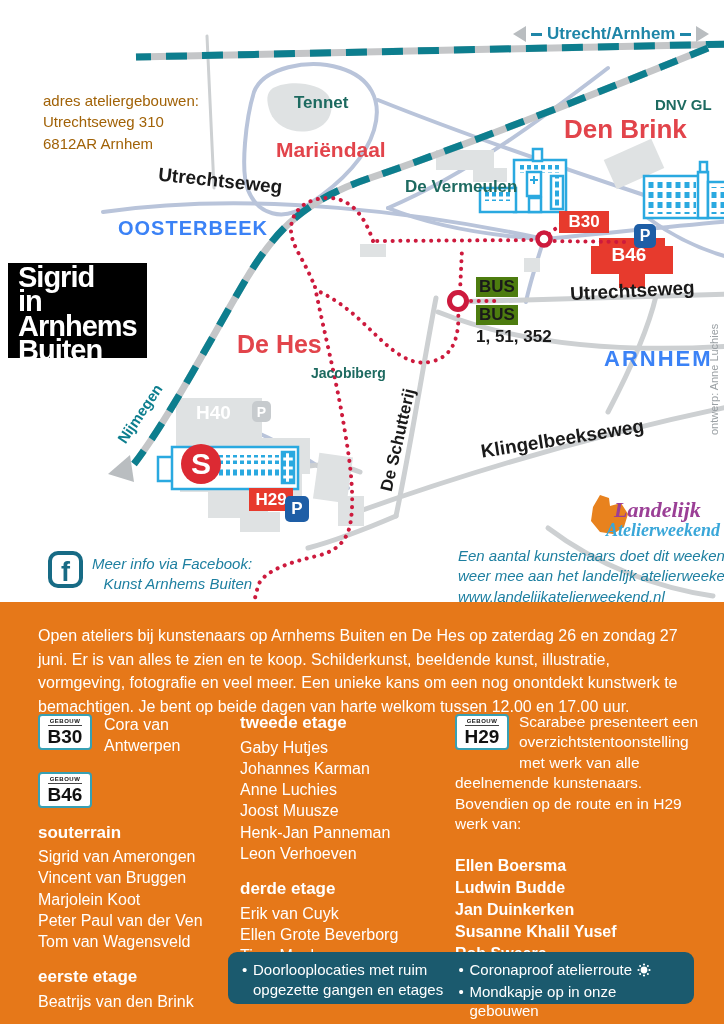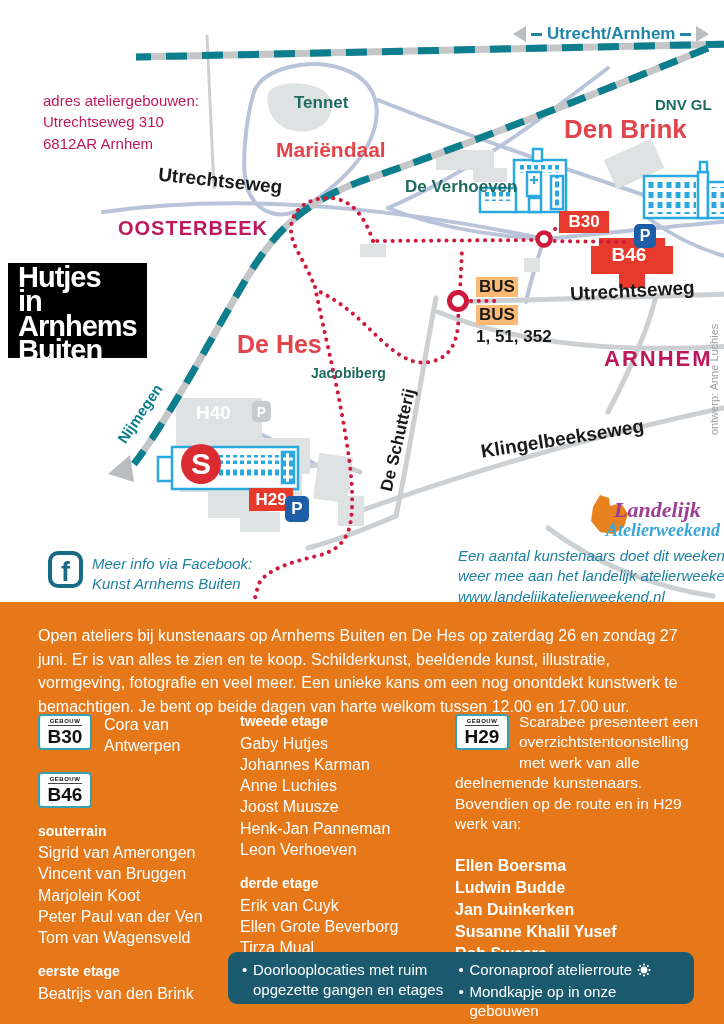--- a/index.html
+++ b/index.html
@@ -10,7 +10,7 @@
   #map{position:absolute;left:8px;top:0;width:724px;height:602px;background:#fff;}
   #map svg{position:absolute;left:0;top:0;}
   .lbl{position:absolute;white-space:nowrap;}
-  .addr{font-size:15px;color:#be185d;line-height:1.42;}
+  .addr{font-size:15px;color:#a16207;line-height:1.42;}
   .dir{display:flex;align-items:center;gap:5px;color:#1f86a8;font-weight:bold;font-size:17px;}
   .tri{width:0;height:0;border-top:8px solid transparent;border-bottom:8px solid transparent;}
   .tri.left{border-right:13px solid #b9bdc0;}

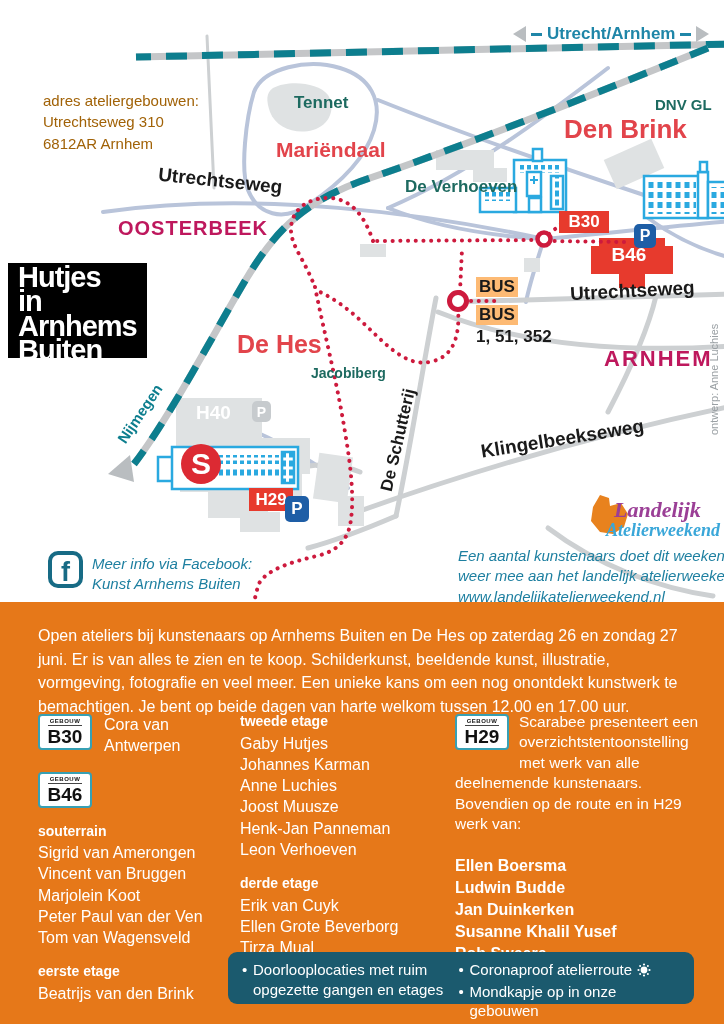--- a/index.html
+++ b/index.html
@@ -190,7 +190,7 @@
     <div class="lbl red-area" style="left:556px;top:114px;font-size:26px;">Den Brink</div>
     <div class="lbl road-lbl" style="left:150px;top:170px;font-size:19px;transform:rotate(6deg);">Utrechtseweg</div>
     <div class="lbl teal-city" style="left:110px;top:217px;font-size:20px;letter-spacing:1px;">OOSTERBEEK</div>
-    <div class="lbl green-pl" style="left:397px;top:177px;font-size:17px;">De Verhoeven</div>
+    <div class="lbl green-pl" style="left:397px;top:177px;font-size:17px;">De Vermeulen</div>
     <div class="lbl red-area" style="left:229px;top:330px;font-size:25px;">De Hes</div>
     <div class="lbl green-pl" style="left:303px;top:365px;font-size:14px;">Jacobiberg</div>
     <div class="lbl teal-city" style="left:596px;top:346px;font-size:22px;letter-spacing:2px;">ARNHEM</div>

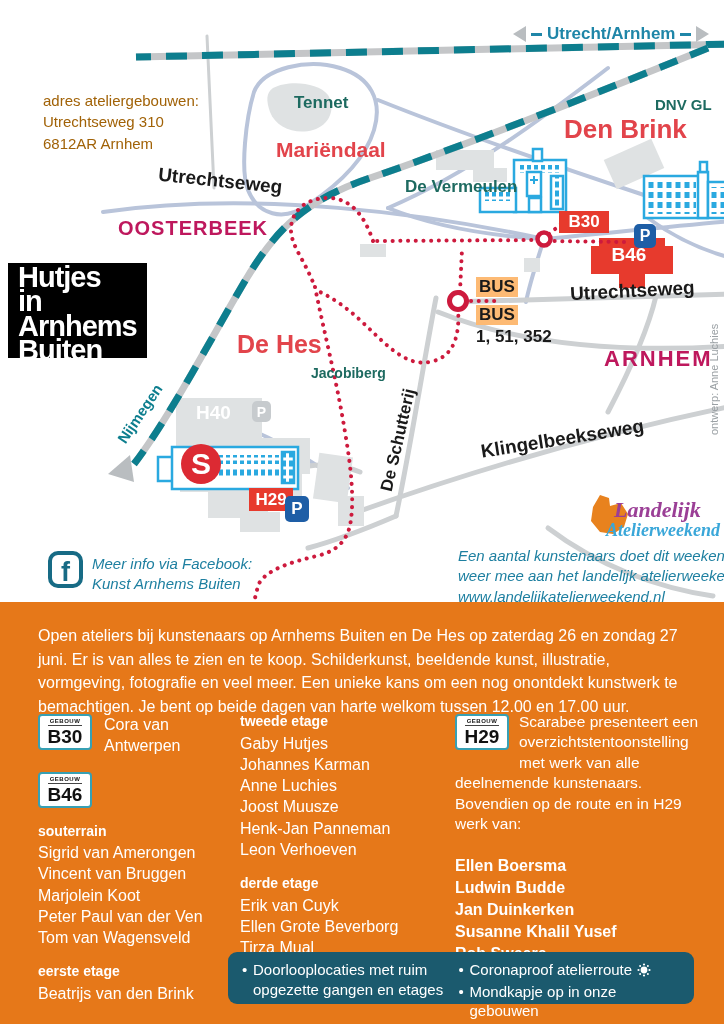--- a/index.html
+++ b/index.html
@@ -17,7 +17,7 @@
   .tri.right{border-left:13px solid #b9bdc0;}
   .dash{width:11px;height:3px;background:#1f86a8;}
   .red-area{color:#e2444b;font-weight:bold;}
-  .teal-city{color:#be185d;font-weight:bold;}
+  .teal-city{color:#3b82f6;font-weight:bold;}
   .green-pl{color:#1d6a60;font-weight:bold;}
   .road-lbl{color:#1a1a1a;font-weight:bold;}
   .rail-lbl{color:#0d7e8e;font-weight:bold;}

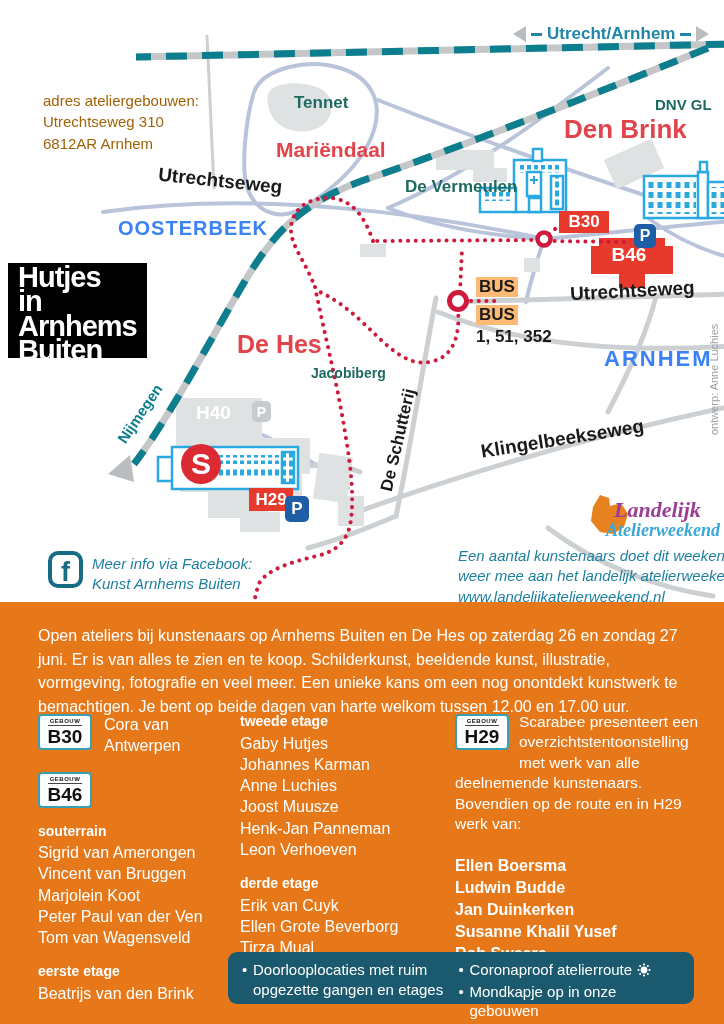--- a/index.html
+++ b/index.html
@@ -214,7 +214,7 @@
     <div class="s-disc" style="left:173px;top:444px;">S</div>
 
     <div class="logo-black">
-      <div>Hutjes</div>
+      <div>Sigrid</div>
       <div>in</div>
       <div>Arnhems</div>
       <div>Buiten</div>

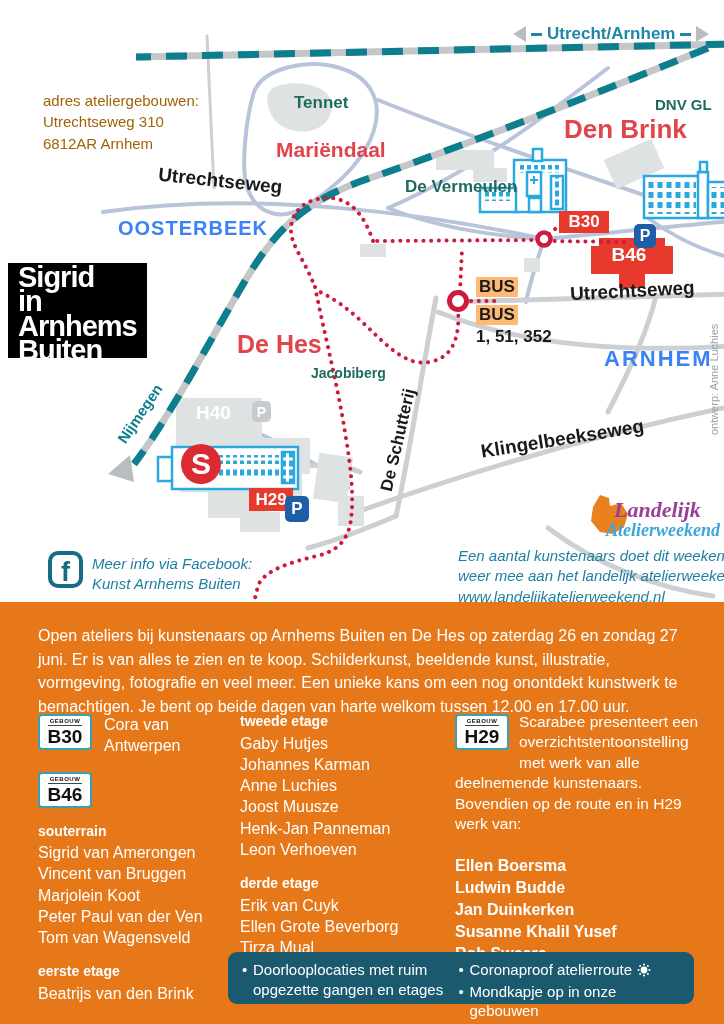--- a/index.html
+++ b/index.html
@@ -21,7 +21,7 @@
   .green-pl{color:#1d6a60;font-weight:bold;}
   .road-lbl{color:#1a1a1a;font-weight:bold;}
   .rail-lbl{color:#0d7e8e;font-weight:bold;}
-  .bus-lbl{color:#1a1a1a;font-weight:bold;background:#fdba74;padding:0 3px;}
+  .bus-lbl{color:#1a1a1a;font-weight:bold;background:#4d7c0f;padding:0 3px;}
   .bus-nums{color:#1a1a1a;font-weight:bold;}
   .credit{color:#9aa0a4;font-size:11px;writing-mode:vertical-rl;transform:rotate(180deg);}
   .badge-red{position:absolute;background:#e73a2d;color:#fff;font-weight:bold;

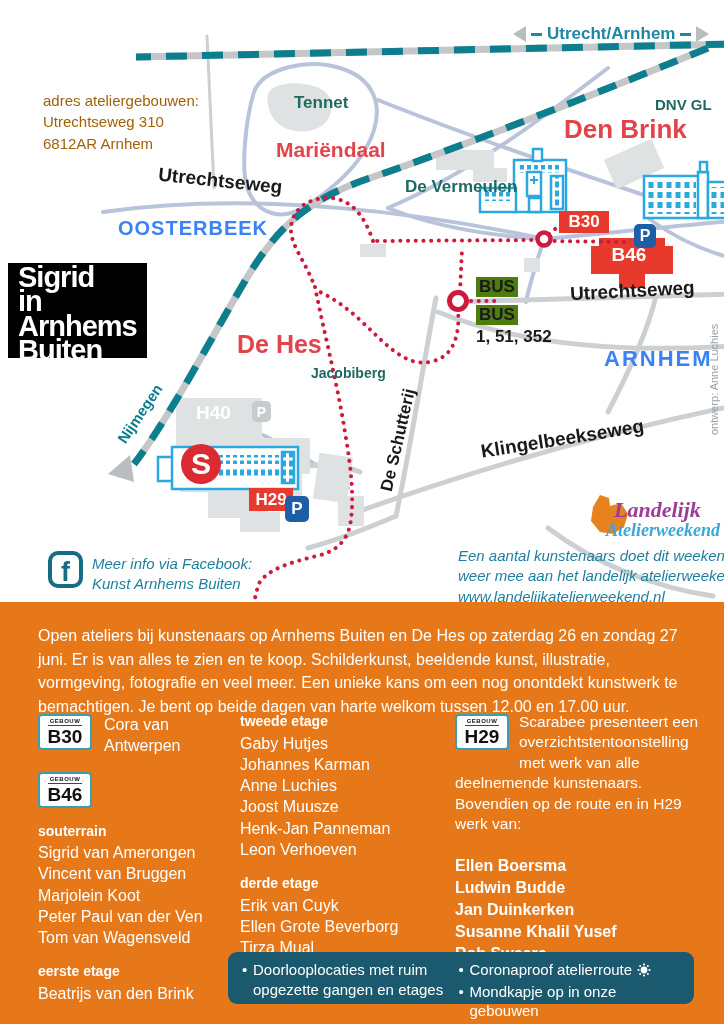--- a/index.html
+++ b/index.html
@@ -221,7 +221,7 @@
     </div>
 
     <div class="fb-icon" style="left:40px;top:551px;">f</div>
-    <div class="lbl note-teal" style="left:84px;top:554px;">
+    <div class="lbl note-teal" style="left:84px;top:554px;text-align:right;">
       <div>Meer info via Facebook:</div>
       <div>Kunst Arnhems Buiten</div>
     </div>

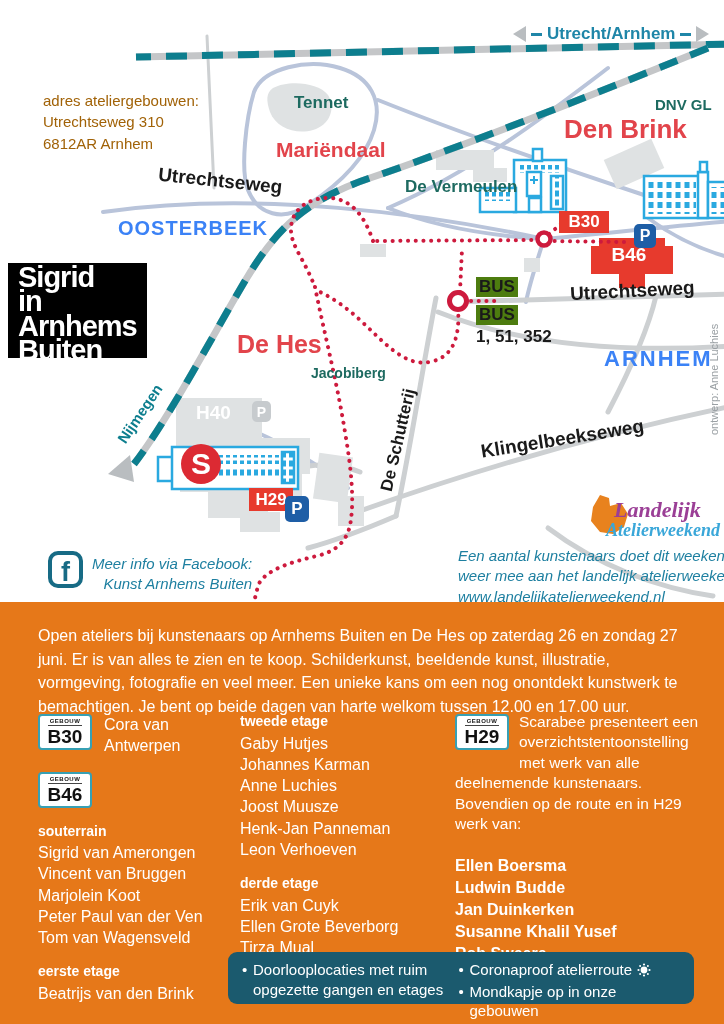--- a/index.html
+++ b/index.html
@@ -44,7 +44,7 @@
   #panel{position:absolute;left:0;top:602px;width:724px;height:422px;background:#e67819;color:#fff;}
   .intro{position:absolute;left:38px;top:22px;width:662px;font-size:16px;line-height:1.47;}
   .col{position:absolute;font-size:16px;line-height:1.33;}
-  .sec-h{font-weight:bold;font-size:14px;margin:14px 0 2px;}
+  .sec-h{font-weight:bold;font-size:17px;margin:14px 0 2px;}
   .sec-h.first{margin-top:0;}
   .gebouw-sign{background:#fff;border:2px solid #37a0b4;border-radius:4px;width:54px;
                text-align:center;color:#111;padding:1px 0 2px;line-height:1;}

